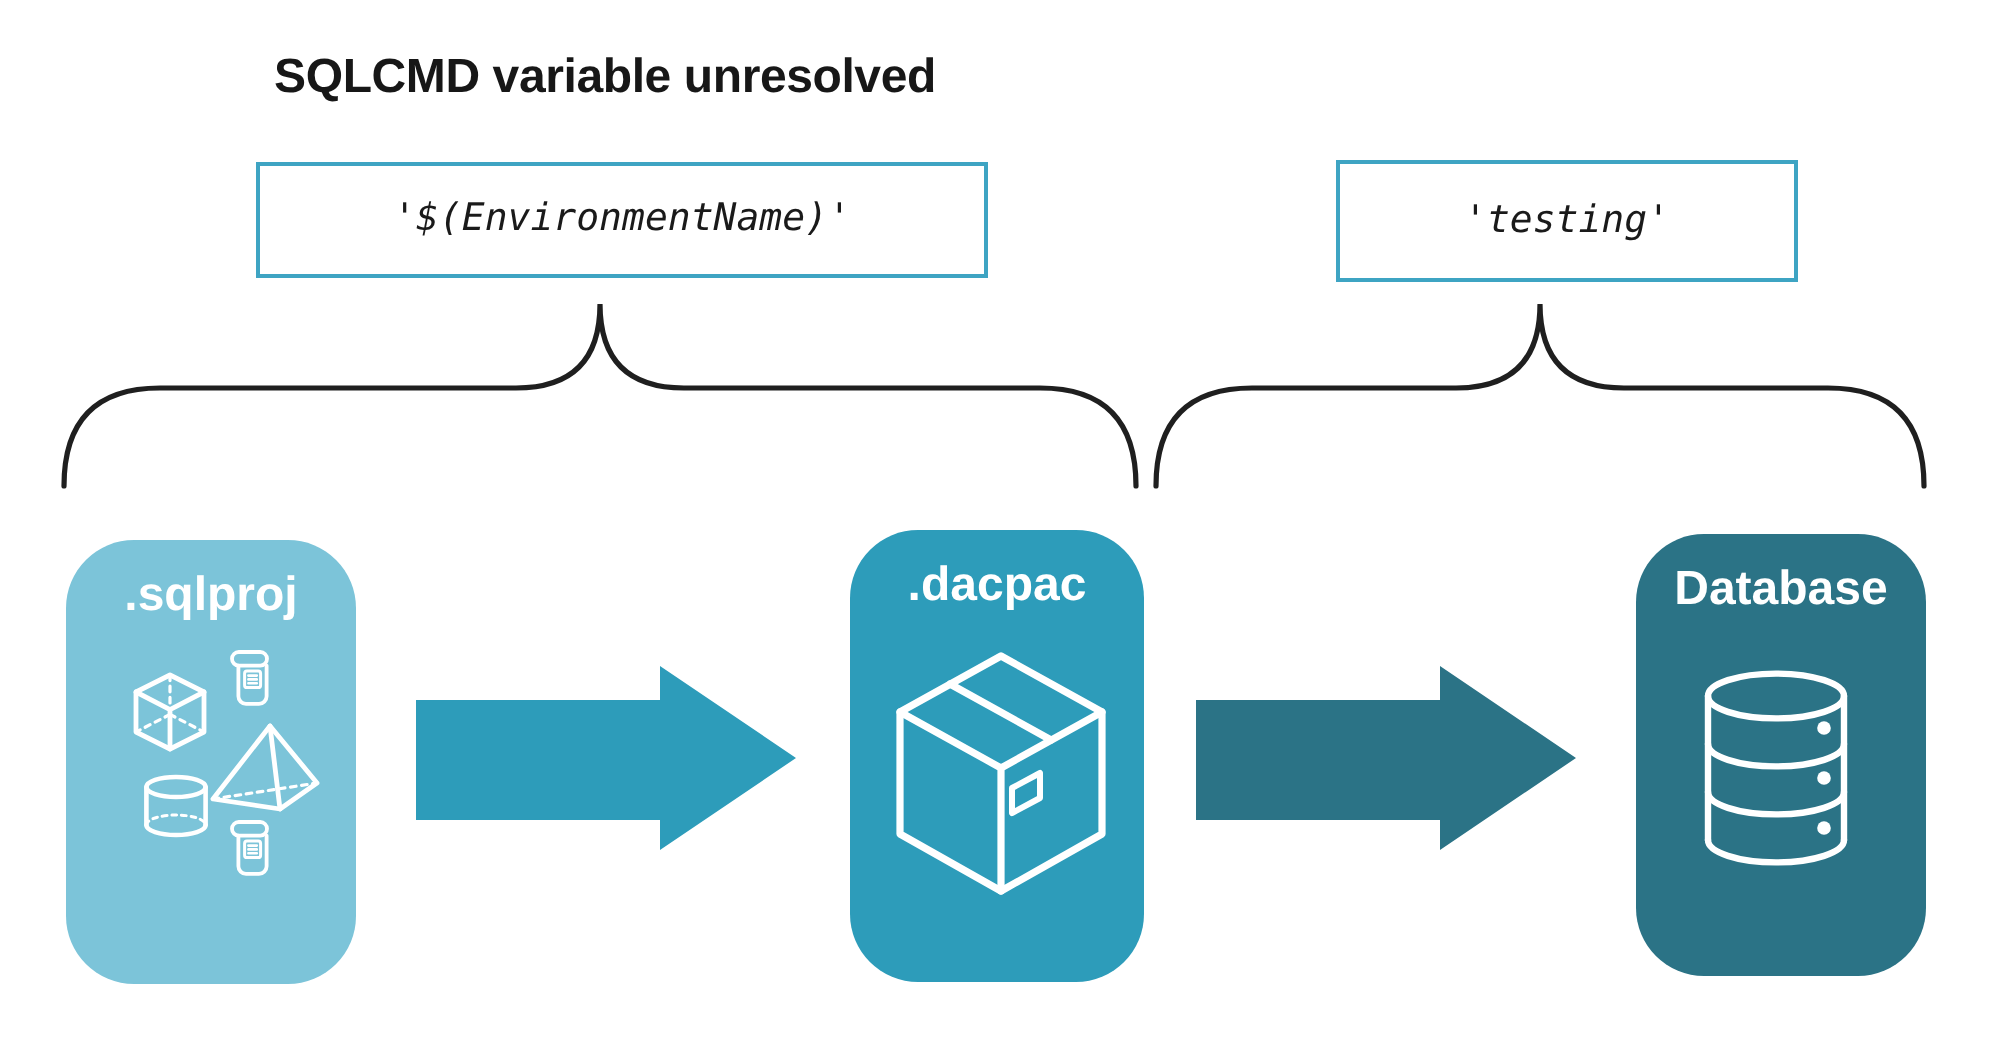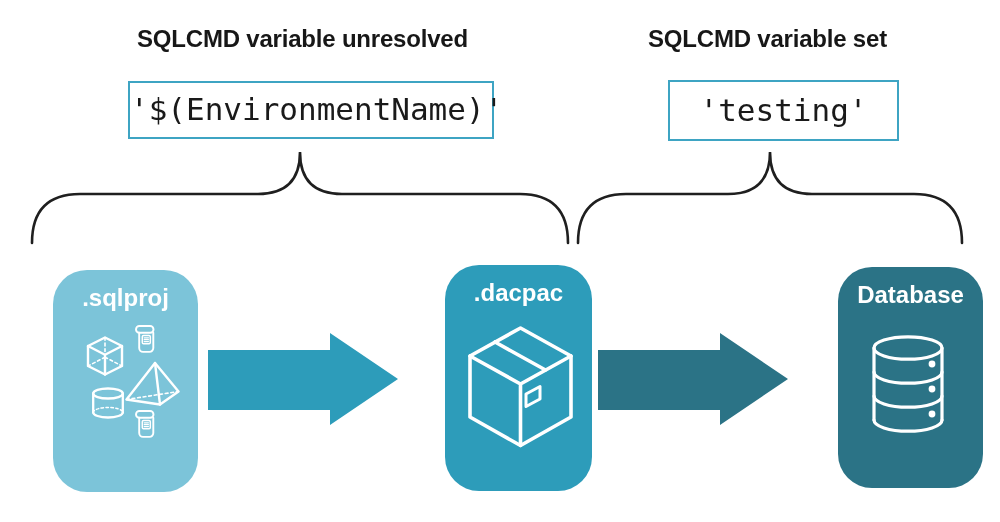--- a/index.html
+++ b/index.html
@@ -45,7 +45,6 @@
 <div id="canvas">
 
   <div id="heading-unresolved" class="heading">SQLCMD variable unresolved</div>
-  <div id="heading-set" class="heading">SQLCMD variable set</div>
 
   <div id="code-box-left" class="code-box">'$(EnvironmentName)'</div>
   <div id="code-box-right" class="code-box">'testing'</div>

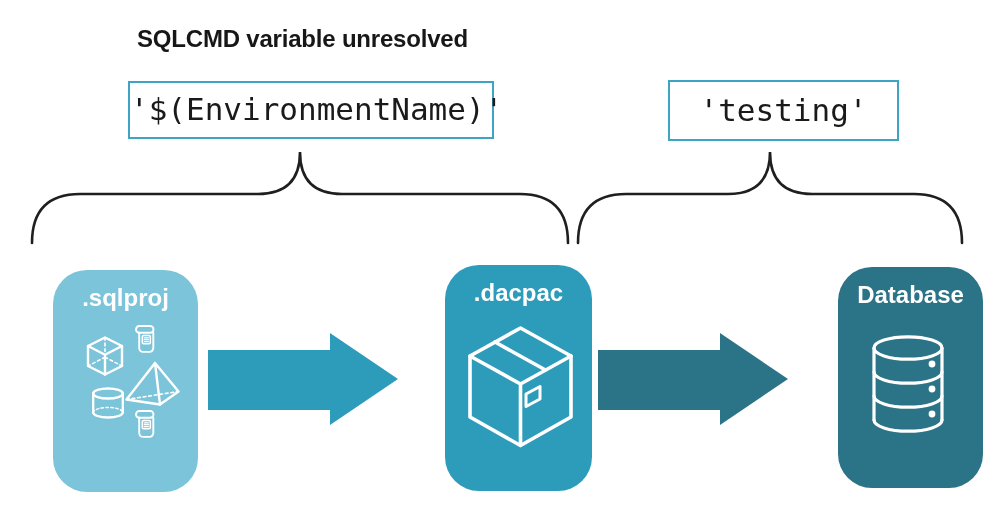--- a/index.html
+++ b/index.html
@@ -16,7 +16,7 @@
   .code-box{
     position:absolute;border:2.5px solid #3ea4c3;background:#ffffff;
     font-family:"DejaVu Sans Mono","Liberation Mono",monospace;
-    font-size:31px;color:#1a1a1a;text-align:center;box-sizing:border-box;
+    font-size:19px;color:#1a1a1a;text-align:center;box-sizing:border-box;font-style:italic;
   }
   #code-box-left{left:128px;top:81px;width:366px;height:58px;line-height:53px;}
   #code-box-right{left:668px;top:80px;width:231px;height:61px;line-height:56px;}

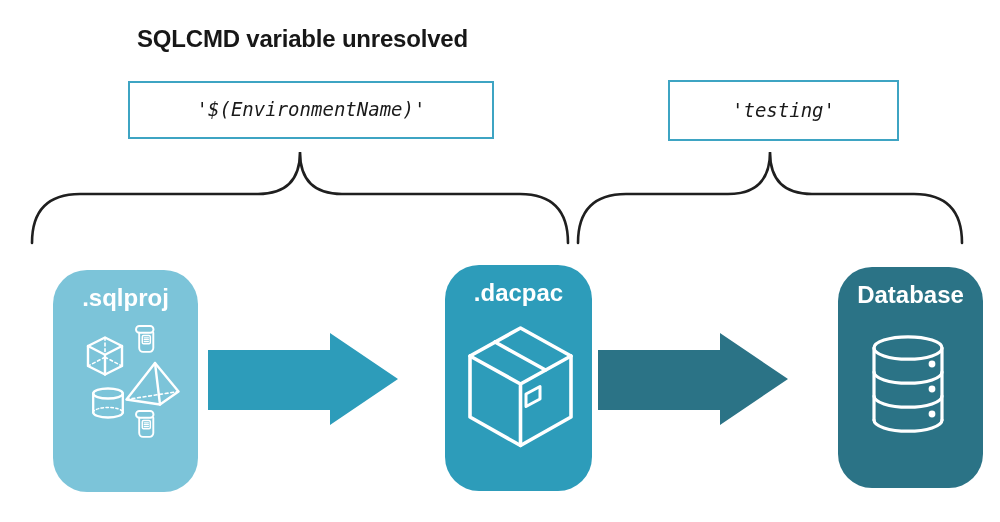--- a/index.html
+++ b/index.html
@@ -22,7 +22,7 @@
   #code-box-right{left:668px;top:80px;width:231px;height:61px;line-height:56px;}
   #overlay{position:absolute;left:0;top:0;width:1000px;height:522px;pointer-events:none;}
   .stage{
-    position:absolute;border-radius:34px;color:#fff;margin-left:20px;
+    position:absolute;border-radius:34px;color:#fff;
   }
   #stage-sqlproj{left:33px;top:270px;width:145px;height:222px;background:#7cc4d9;}
   #stage-dacpac{left:425px;top:265px;width:147px;height:226px;background:#2d9cba;}

